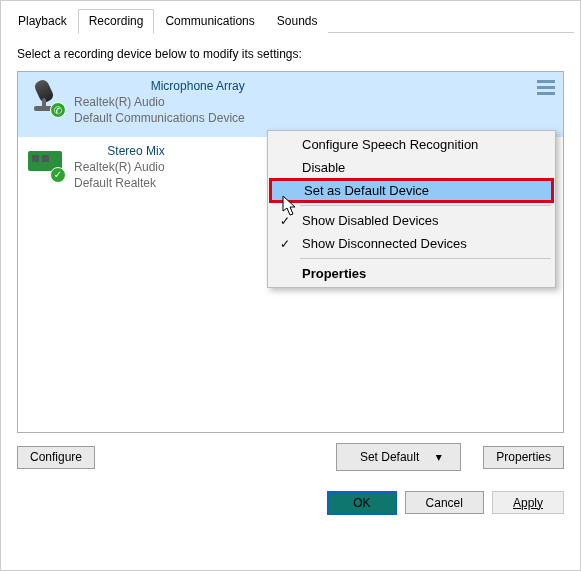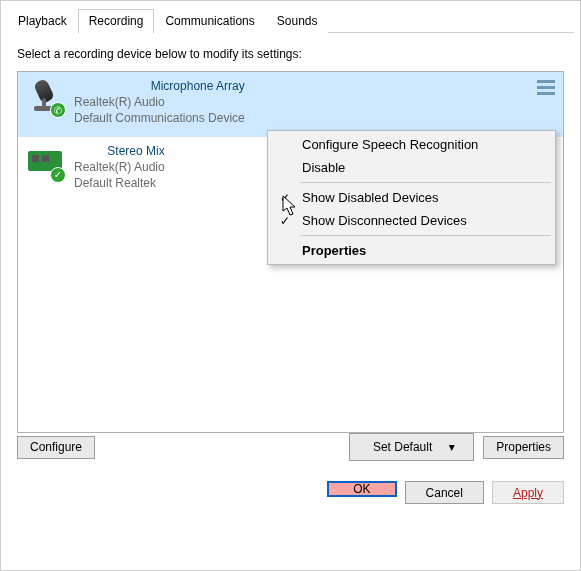--- a/index.html
+++ b/index.html
@@ -283,6 +283,7 @@
 <div class="ctx">
   <div class="ctx-item">Configure Speech Recognition</div>
   <div class="ctx-item">Disable</div>
+  <div class="ctx-item hl redbox">Set as Default Device</div>
   <div class="ctx-sep"></div>
   <div class="ctx-item">
     <span class="chk">✓</span>

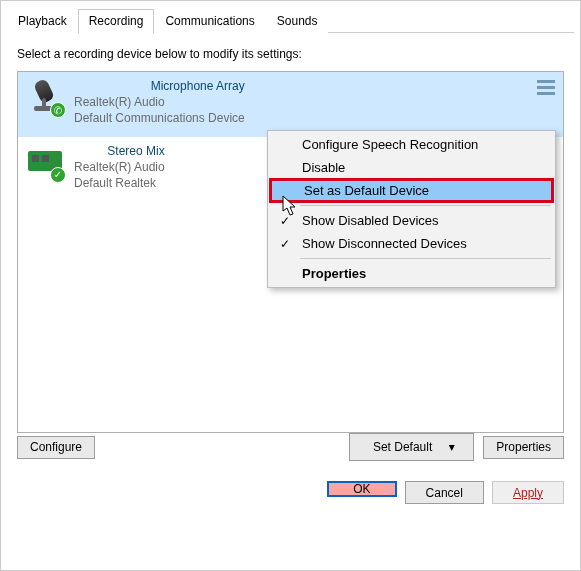--- a/index.html
+++ b/index.html
@@ -139,7 +139,8 @@
   }
   .btnrow {
     display: flex; align-items: center;
-    gap: 9px;
+    margin-top: 10px;
+    gap: 22px;
   }
   .btnrow .spacer { flex: 1; }
   .btn {

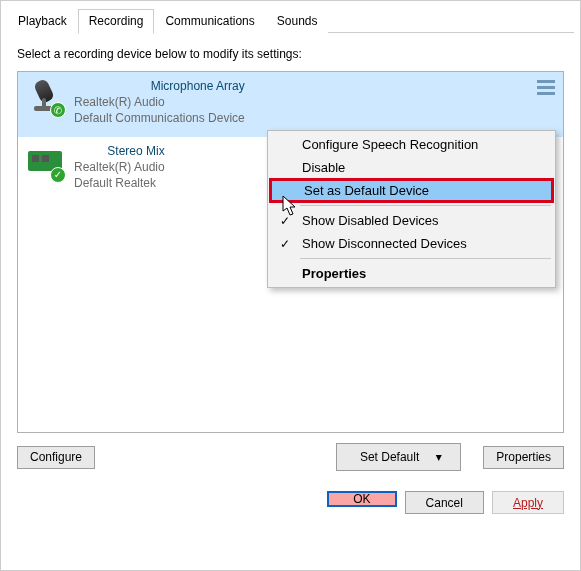--- a/index.html
+++ b/index.html
@@ -163,7 +163,7 @@
     gap: 8px;
     padding: 10px 16px 12px;
   }
-  .btn.primary { border: 2px solid #0b61c4; background: #fca5a5; height: 16px; padding: 0 24px; }
+  .btn.primary { border: 2px solid #0b61c4; background: #0f766e; height: 24px; padding: 0 24px; }
   .btn.disabled { color: #b91c1c; border-color: #c8c8c8; background: #efefef; text-decoration: underline; }
   .btn.std { padding: 0 20px; }
 

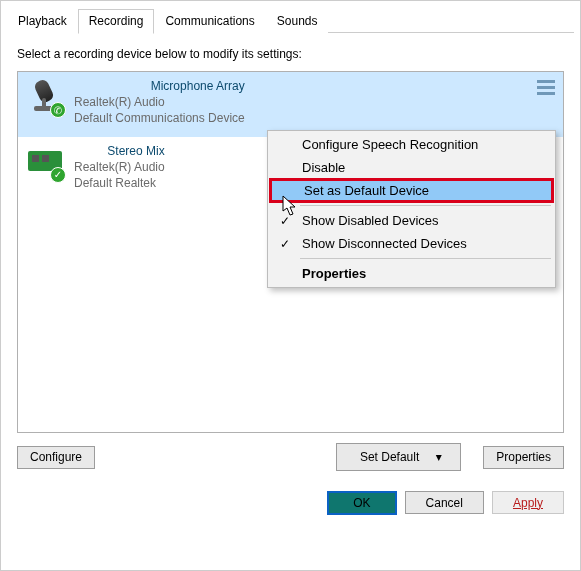--- a/index.html
+++ b/index.html
@@ -164,7 +164,7 @@
     padding: 10px 16px 12px;
   }
   .btn.primary { border: 2px solid #0b61c4; background: #0f766e; height: 24px; padding: 0 24px; }
-  .btn.disabled { color: #b91c1c; border-color: #c8c8c8; background: #efefef; text-decoration: underline; }
+  .btn.disabled { color: #000000; border-color: #c8c8c8; background: #efefef; text-decoration: underline; }
   .btn.std { padding: 0 20px; }
 
   

